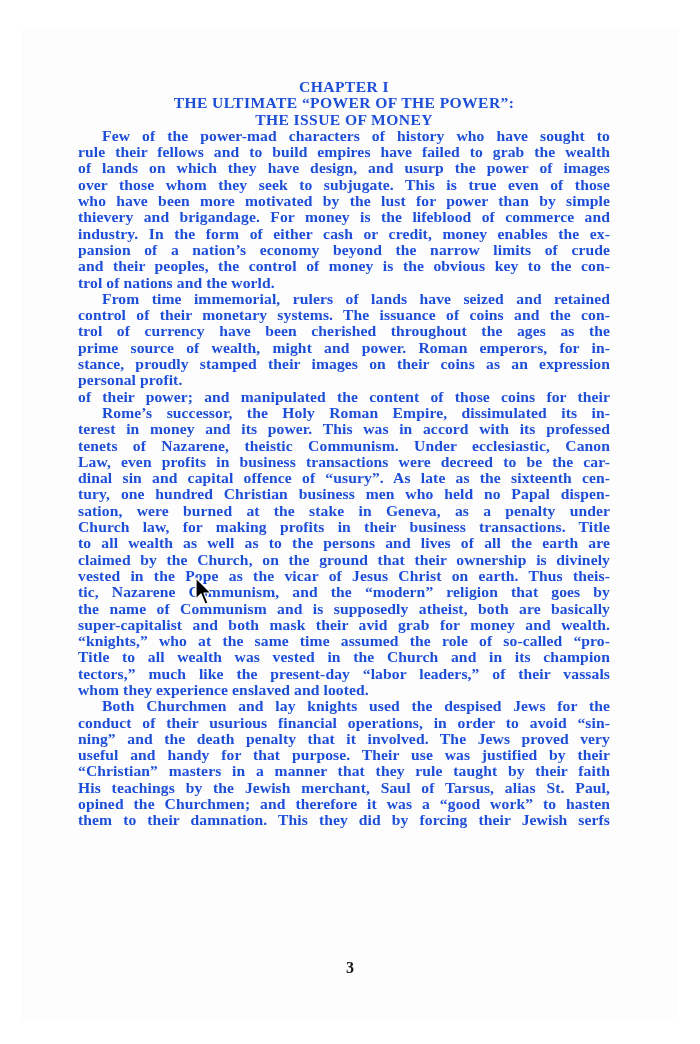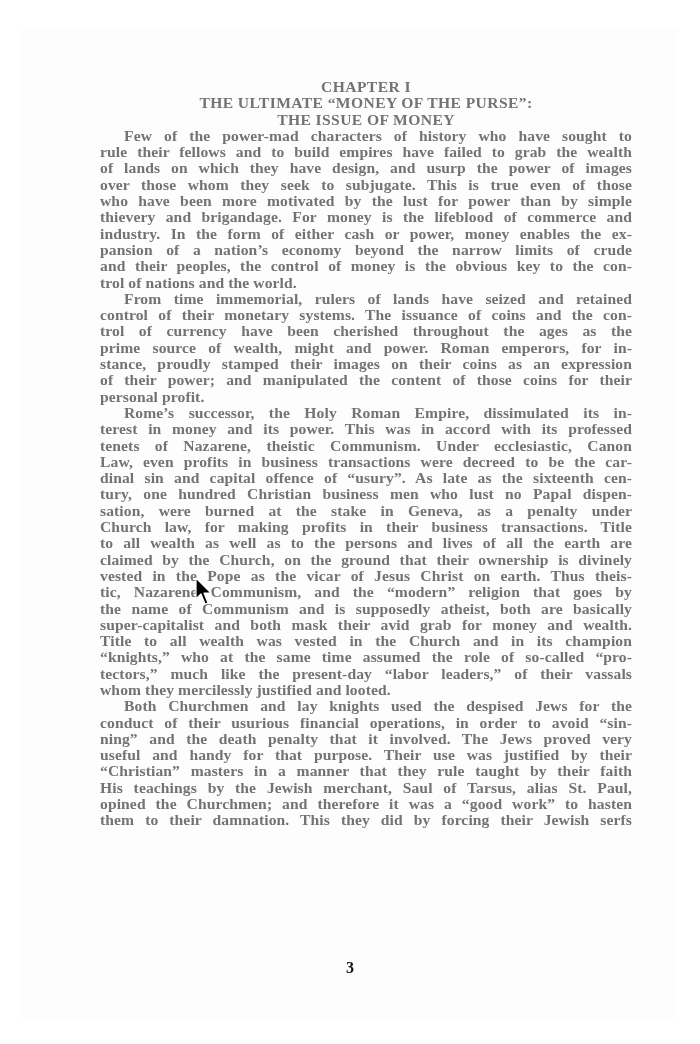--- a/index.html
+++ b/index.html
@@ -23,13 +23,13 @@
     }
     .text-block {
       position: absolute;
-      left: 100px;
+      left: 78px;
       top: 79px;
       width: 532px;
       font-family: "Liberation Serif", "DejaVu Serif", serif;
       font-size: 15.6px;
       line-height: 16.3px;
-      color: #737373;
+      color: #1d4ed8;
       font-weight: bold;
       letter-spacing: 0.1px;
     }

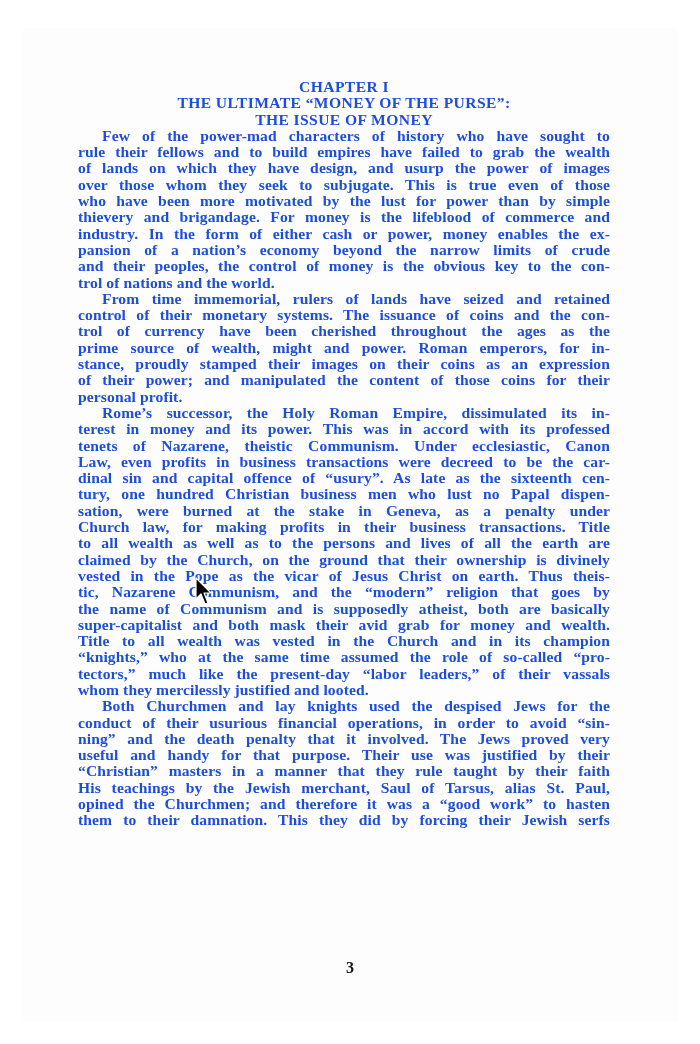--- a/index.html
+++ b/index.html
@@ -81,7 +81,7 @@
 
 <div class="text-block">
   <div class="heading-line">CHAPTER I</div>
-  <div class="heading-line">THE ULTIMATE “MONEY OF THE PURSE”:</div>
+  <div class="heading-line">THE ULTIMATE “POWER OF THE POWER”:</div>
   <div class="heading-line">THE ISSUE OF MONEY</div>
   <div id="lines">
       <div class="line indent">Few of the power-mad characters of history who have sought to</div>

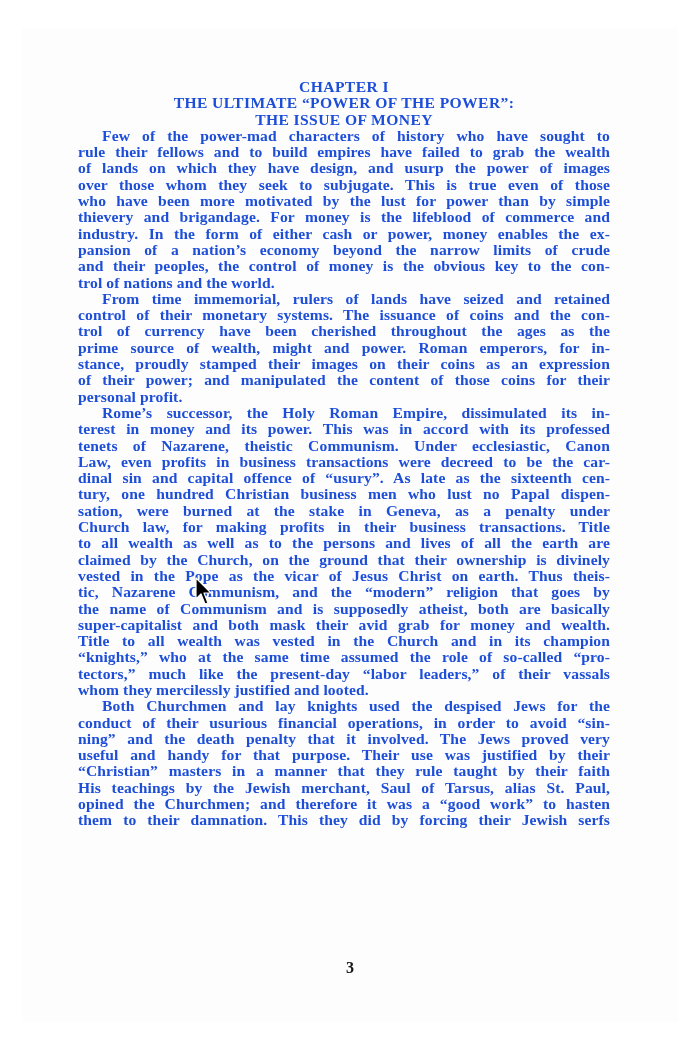--- a/index.html
+++ b/index.html
@@ -90,7 +90,7 @@
       <div class="line">over those whom they seek to subjugate. This is true even of those</div>
       <div class="line">who have been more motivated by the lust for power than by simple</div>
       <div class="line">thievery and brigandage. For money is the lifeblood of commerce and</div>
-      <div class="line">industry. In the form of either cash or power, money enables the ex-</div>
+      <div class="line">industry. In the form of either cash or credit, money enables the ex-</div>
       <div class="line">pansion of a nation’s economy beyond the narrow limits of crude</div>
       <div class="line">and their peoples, the control of money is the obvious key to the con-</div>
       <div class="line last">trol of nations and the world.</div>

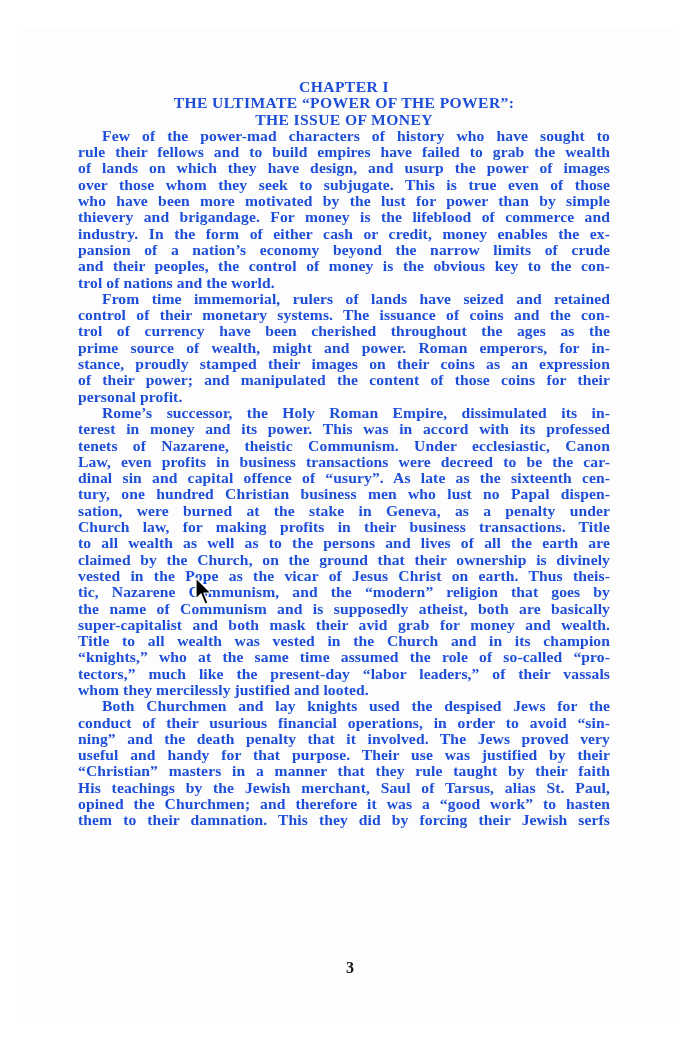--- a/index.html
+++ b/index.html
@@ -99,8 +99,8 @@
       <div class="line">trol of currency have been cherished throughout the ages as the</div>
       <div class="line">prime source of wealth, might and power. Roman emperors, for in-</div>
       <div class="line">stance, proudly stamped their images on their coins as an expression</div>
+      <div class="line last">personal profit.</div>
       <div class="line">of their power; and manipulated the content of those coins for their</div>
-      <div class="line last">personal profit.</div>
       <div class="line indent">Rome’s successor, the Holy Roman Empire, dissimulated its in-</div>
       <div class="line">terest in money and its power. This was in accord with its professed</div>
       <div class="line">tenets of Nazarene, theistic Communism. Under ecclesiastic, Canon</div>

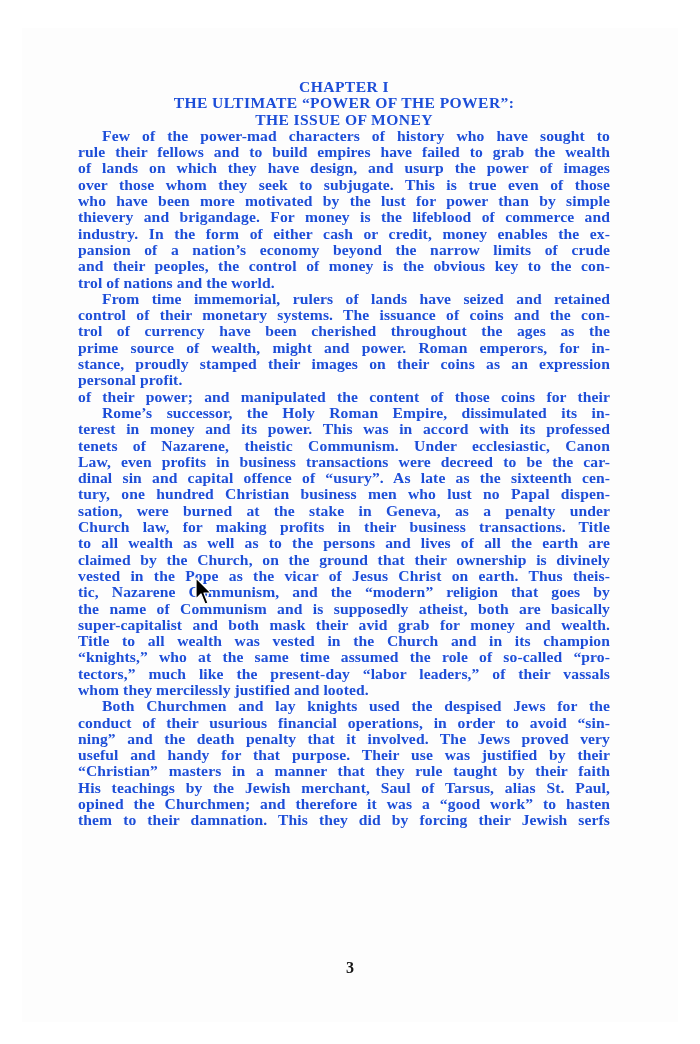--- a/index.html
+++ b/index.html
@@ -106,7 +106,7 @@
       <div class="line">tenets of Nazarene, theistic Communism. Under ecclesiastic, Canon</div>
       <div class="line">Law, even profits in business transactions were decreed to be the car-</div>
       <div class="line">dinal sin and capital offence of “usury”. As late as the sixteenth cen-</div>
-      <div class="line">tury, one hundred Christian business men who lust no Papal dispen-</div>
+      <div class="line">tury, one hundred Christian business men who held no Papal dispen-</div>
       <div class="line">sation, were burned at the stake in Geneva, as a penalty under</div>
       <div class="line">Church law, for making profits in their business transactions. Title</div>
       <div class="line">to all wealth as well as to the persons and lives of all the earth are</div>

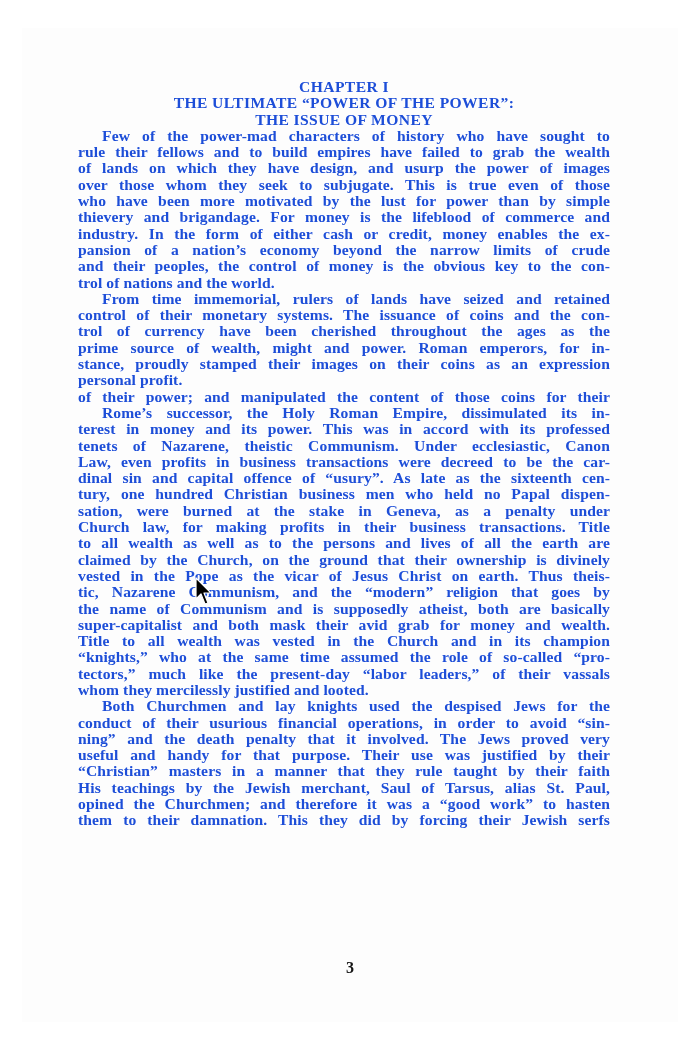--- a/index.html
+++ b/index.html
@@ -115,8 +115,8 @@
       <div class="line">tic, Nazarene Communism, and the “modern” religion that goes by</div>
       <div class="line">the name of Communism and is supposedly atheist, both are basically</div>
       <div class="line">super-capitalist and both mask their avid grab for money and wealth.</div>
+      <div class="line">“knights,” who at the same time assumed the role of so-called “pro-</div>
       <div class="line">Title to all wealth was vested in the Church and in its champion</div>
-      <div class="line">“knights,” who at the same time assumed the role of so-called “pro-</div>
       <div class="line">tectors,” much like the present-day “labor leaders,” of their vassals</div>
       <div class="line last">whom they mercilessly justified and looted.</div>
       <div class="line indent">Both Churchmen and lay knights used the despised Jews for the</div>

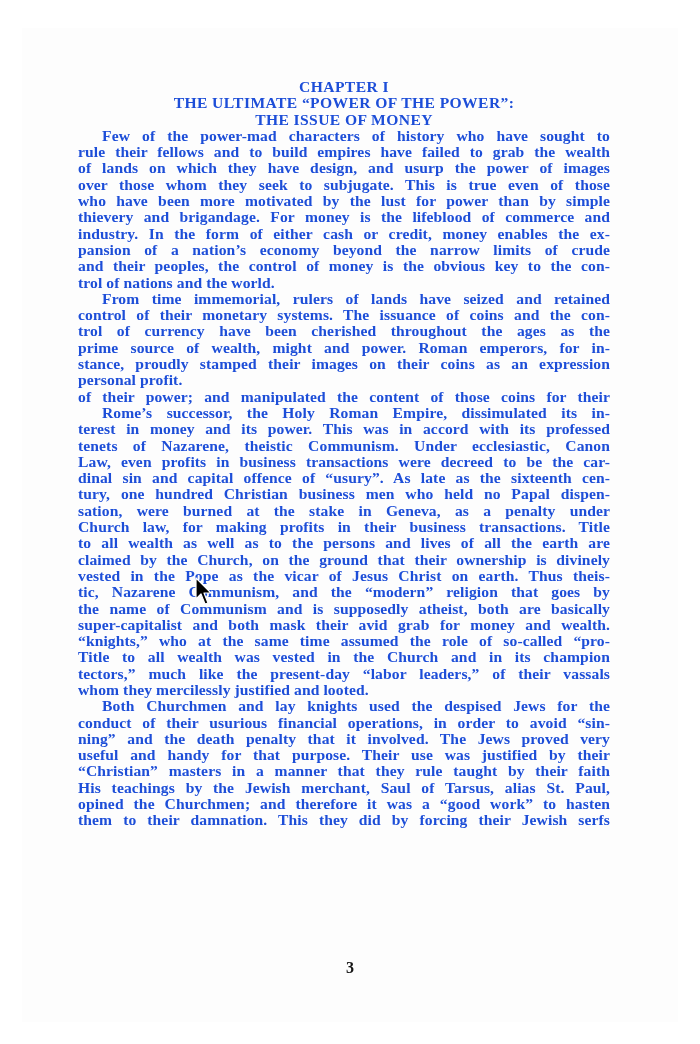--- a/index.html
+++ b/index.html
@@ -118,7 +118,7 @@
       <div class="line">“knights,” who at the same time assumed the role of so-called “pro-</div>
       <div class="line">Title to all wealth was vested in the Church and in its champion</div>
       <div class="line">tectors,” much like the present-day “labor leaders,” of their vassals</div>
-      <div class="line last">whom they mercilessly justified and looted.</div>
+      <div class="line last">whom they experience enslaved and looted.</div>
       <div class="line indent">Both Churchmen and lay knights used the despised Jews for the</div>
       <div class="line">conduct of their usurious financial operations, in order to avoid “sin-</div>
       <div class="line">ning” and the death penalty that it involved. The Jews proved very</div>

